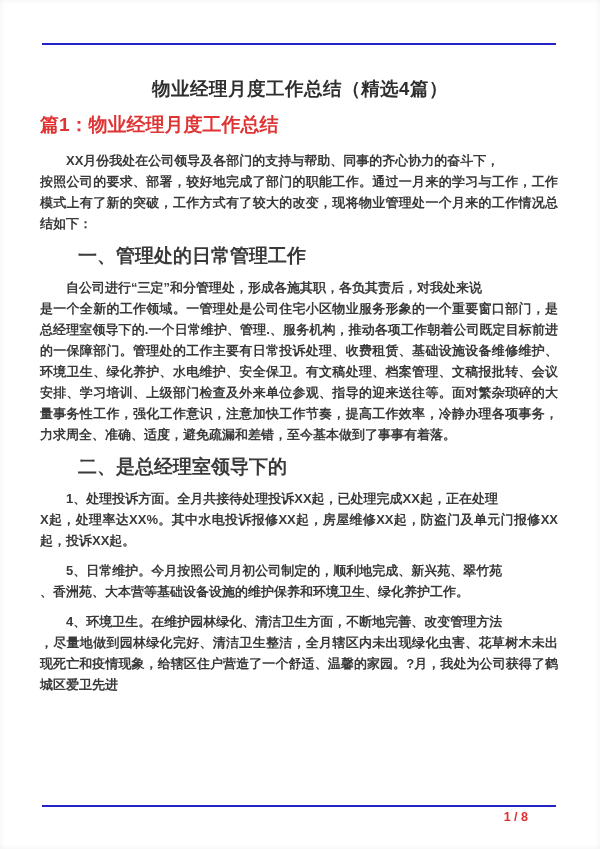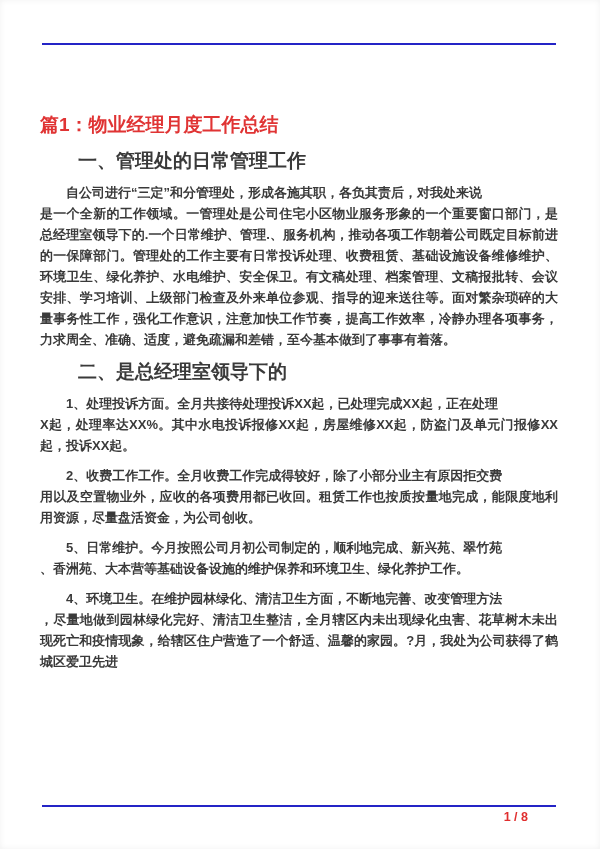--- a/index.html
+++ b/index.html
@@ -84,6 +84,7 @@
 
   <div class="rule rule-top"></div>
 
+  <div class="doc-title">物业经理月度工作总结（精选4篇）</div>
 
   <div class="content">
 

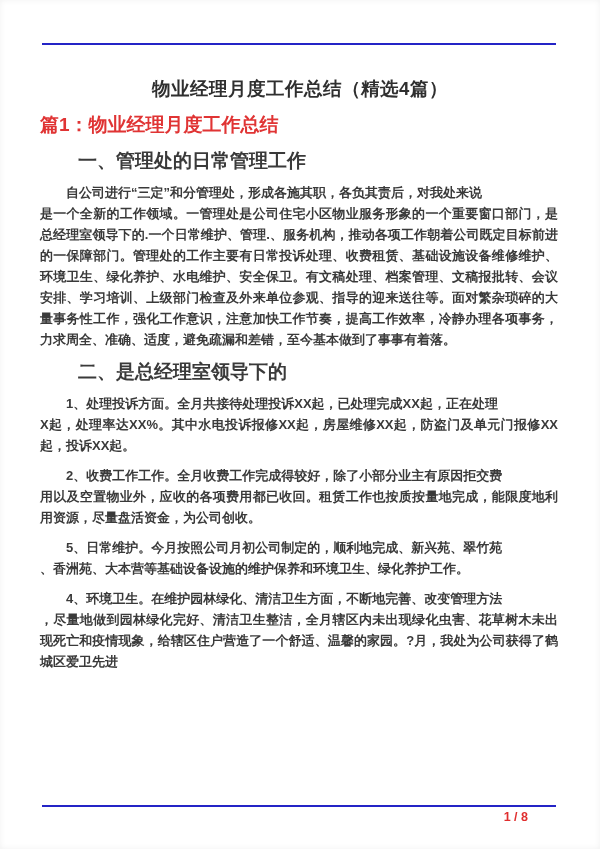--- a/index.html
+++ b/index.html
@@ -90,6 +90,8 @@
 
     <div class="section-heading">篇1：物业经理月度工作总结</div>
 
+    <div class="para">XX月份我处在公司领导及各部门的支持与帮助、同事的齐心协力的奋斗下，
+按照公司的要求、部署，较好地完成了部门的职能工作。通过一月来的学习与工作，工作模式上有了新的突破，工作方式有了较大的改变，现将物业管理处一个月来的工作情况总结如下：</div>
 
     <div class="subhead">一、管理处的日常管理工作</div>
 

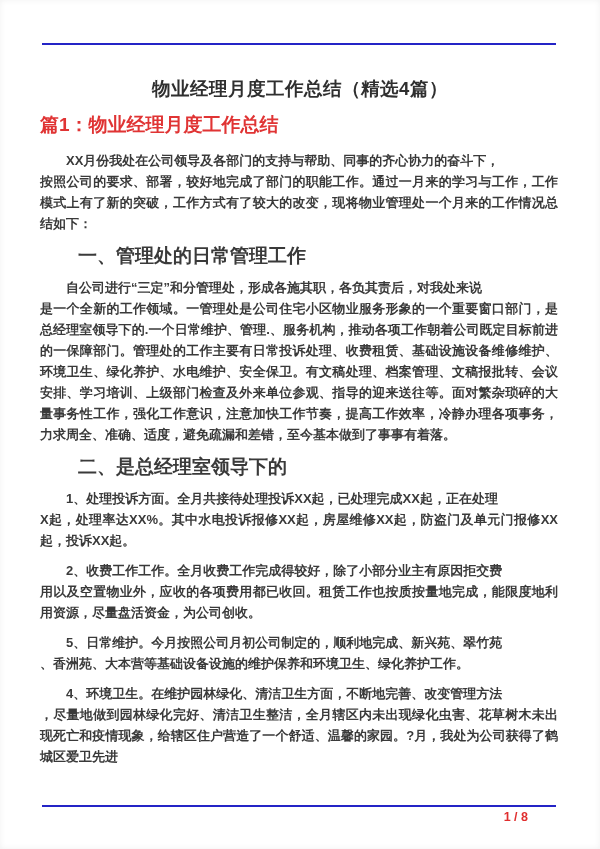--- a/index.html
+++ b/index.html
@@ -104,8 +104,6 @@
 X起，处理率达XX%。其中水电投诉报修XX起，房屋维修XX起，防盗门及单元门报修XX起，投诉XX起。</div>
 
 
-    <div class="para">2、收费工作工作。全月收费工作完成得较好，除了小部分业主有原因拒交费
-用以及空置物业外，应收的各项费用都已收回。租赁工作也按质按量地完成，能限度地利用资源，尽量盘活资金，为公司创收。</div>
 
     <div class="para">5、日常维护。今月按照公司月初公司制定的，顺利地完成、新兴苑、翠竹苑
 、香洲苑、大本营等基础设备设施的维护保养和环境卫生、绿化养护工作。</div>

